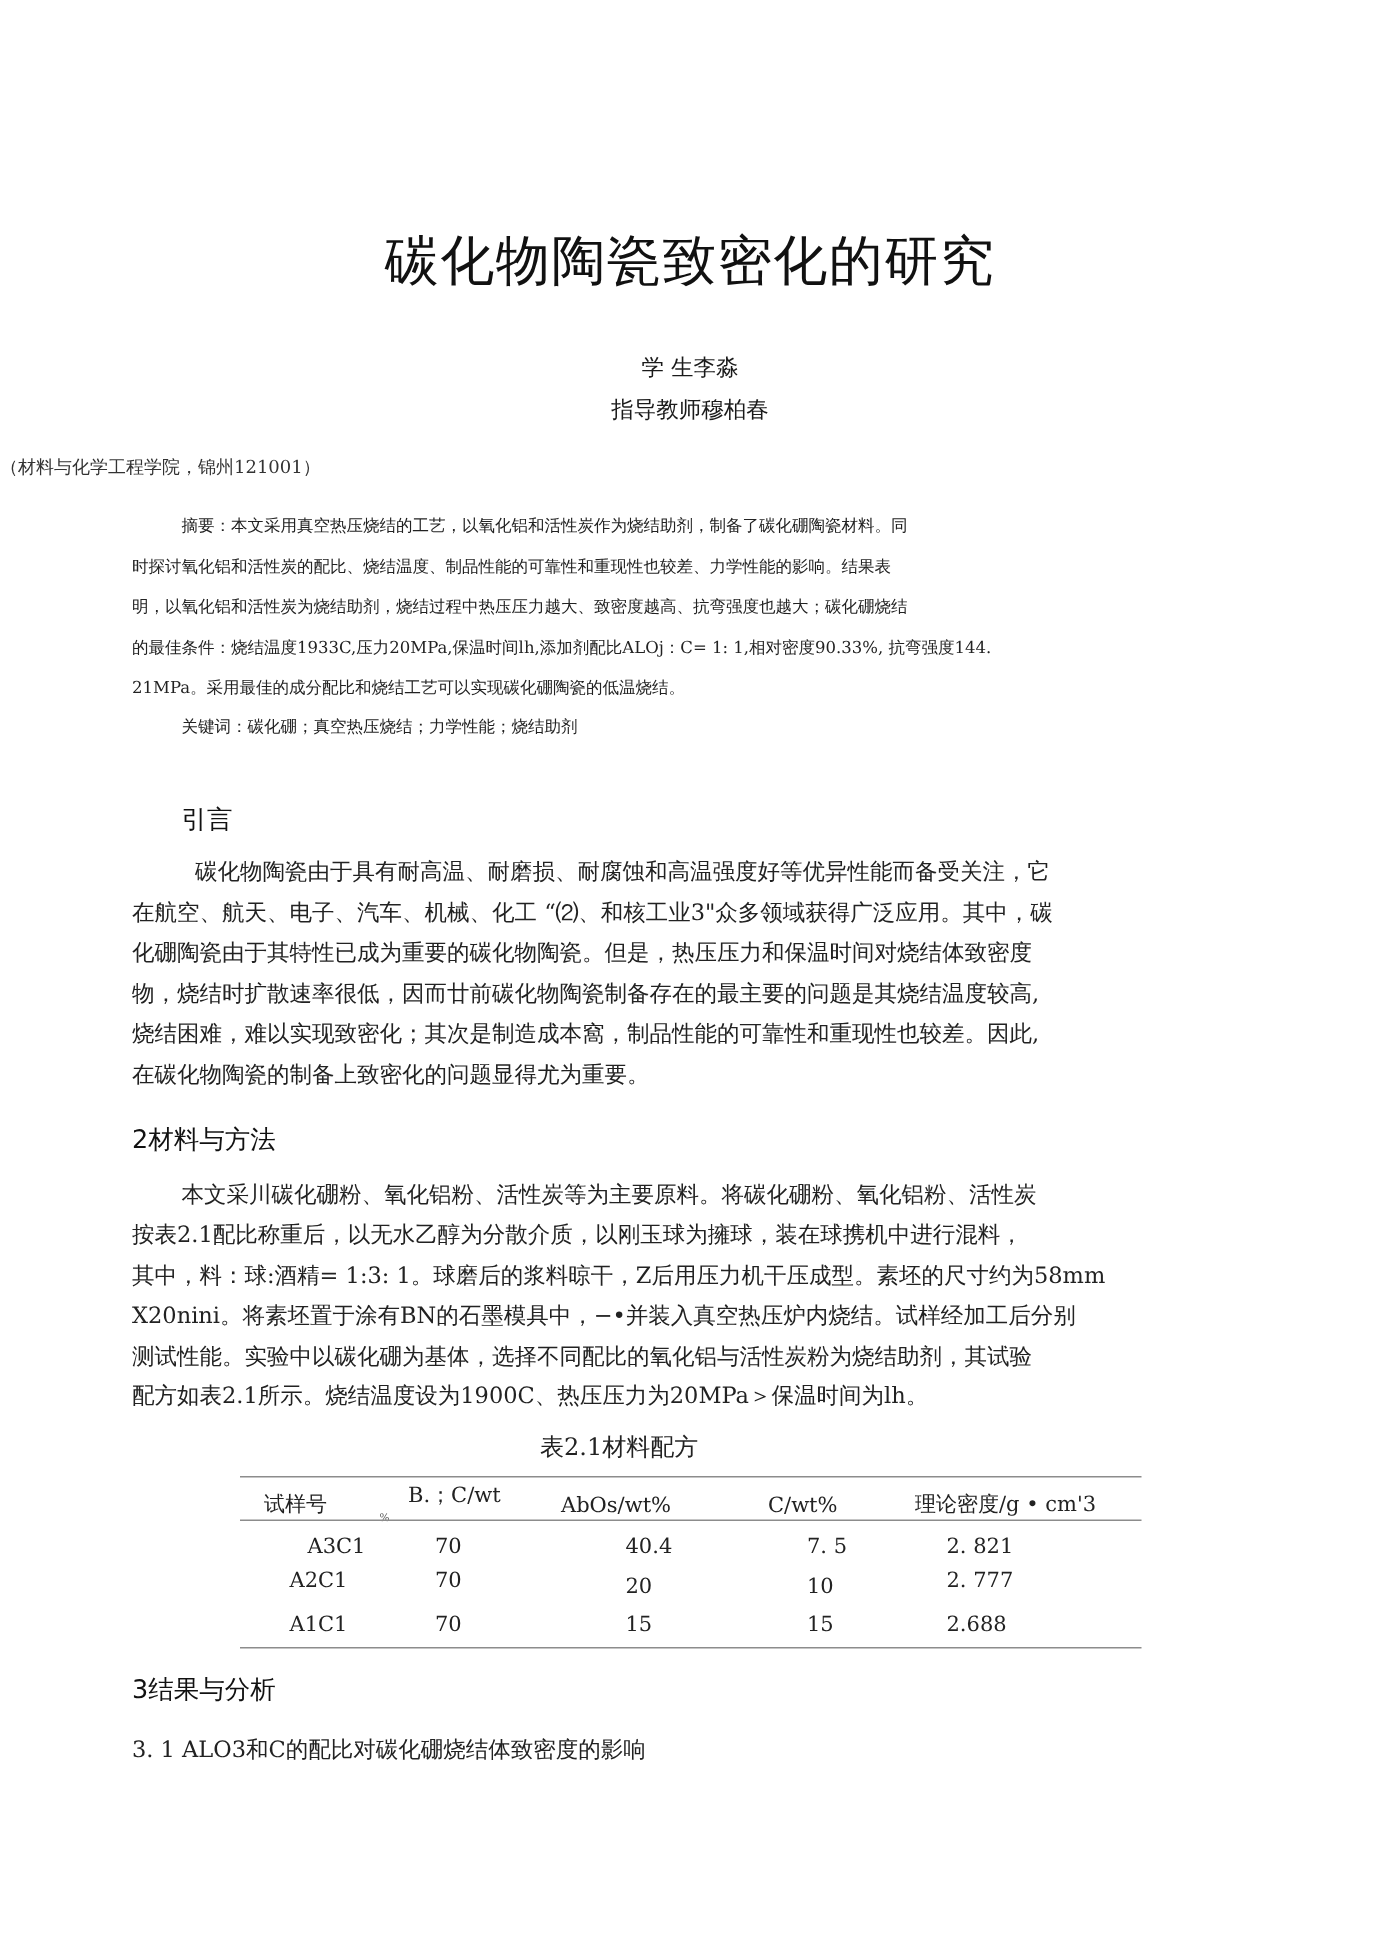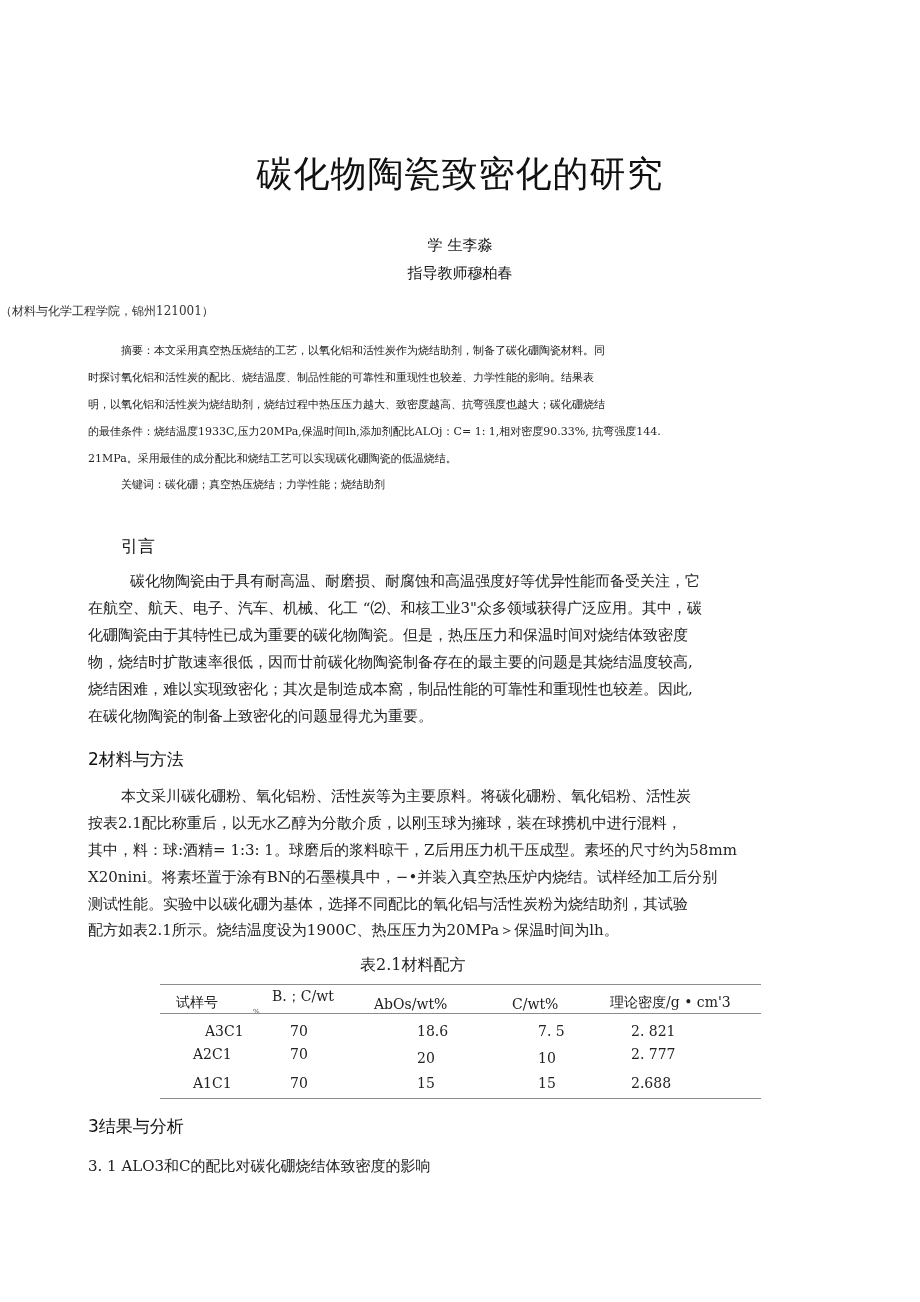--- a/index.html
+++ b/index.html
@@ -75,7 +75,7 @@
   <div>
     <div class="td" style="left:193px; top:1023px;margin-left:12px;">A3C1</div>
     <div class="td" style="left:290px; top:1023px;">70</div>
-    <div class="td" style="left:417px; top:1023px;">18.6</div>
+    <div class="td" style="left:417px; top:1023px;">40.4</div>
     <div class="td" style="left:538px; top:1023px;text-align:right;">7. 5</div>
     <div class="td" style="left:631px; top:1023px;">2. 821</div>
   </div>

